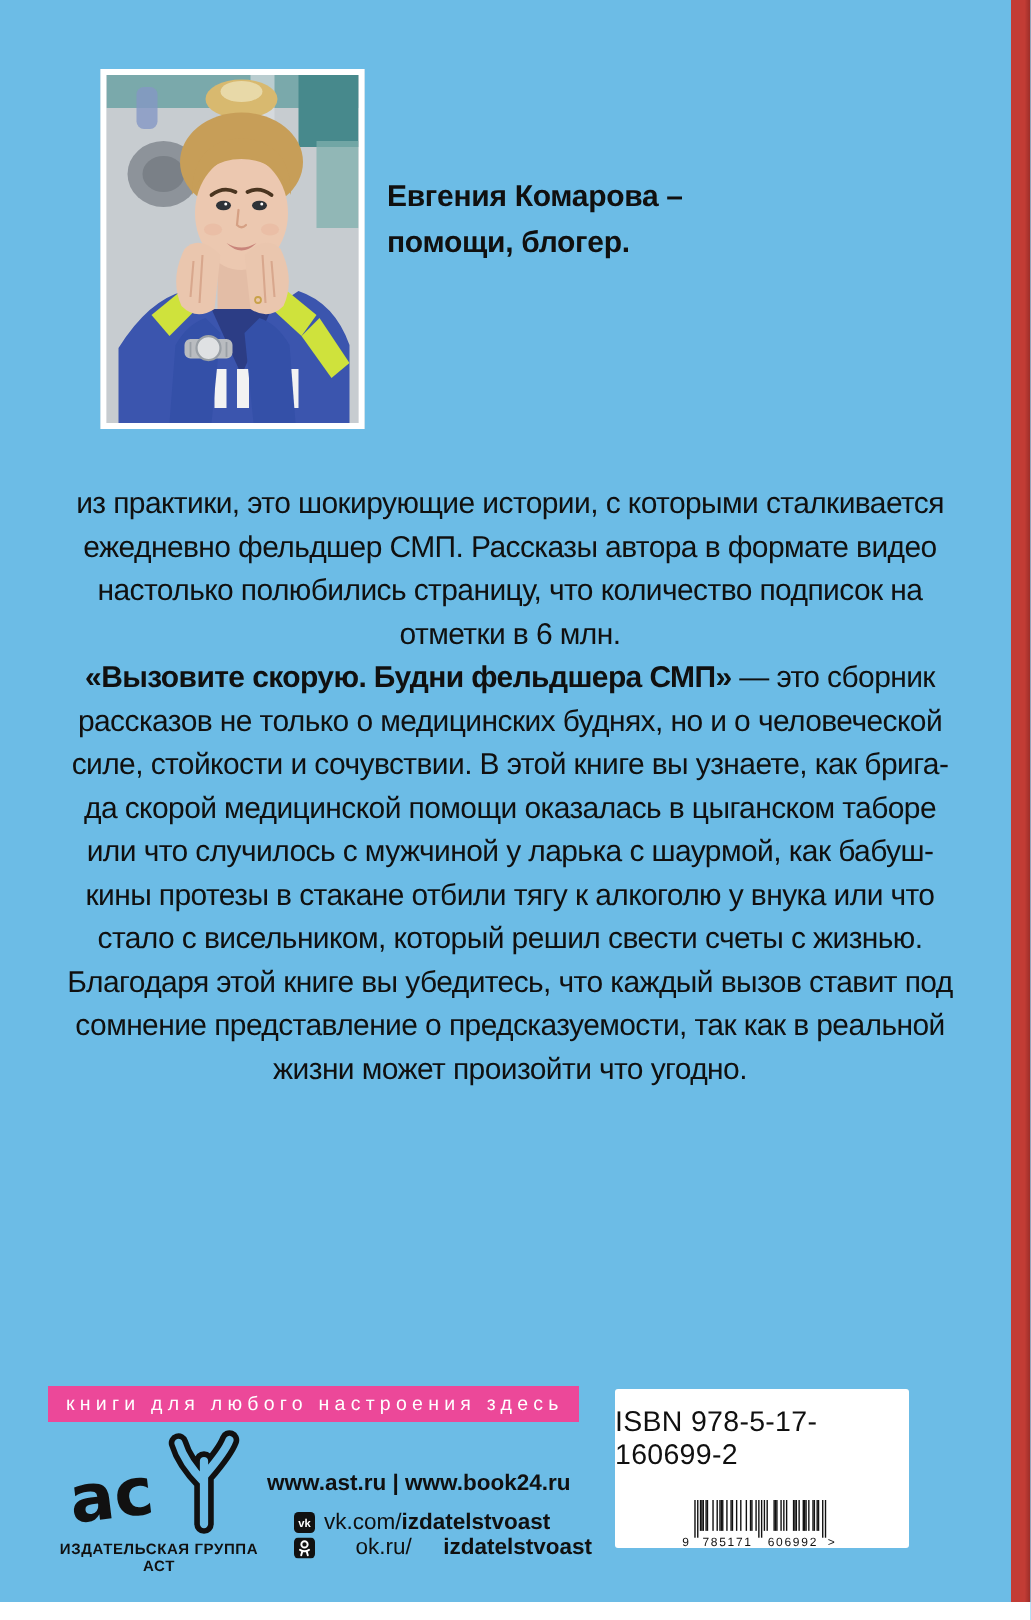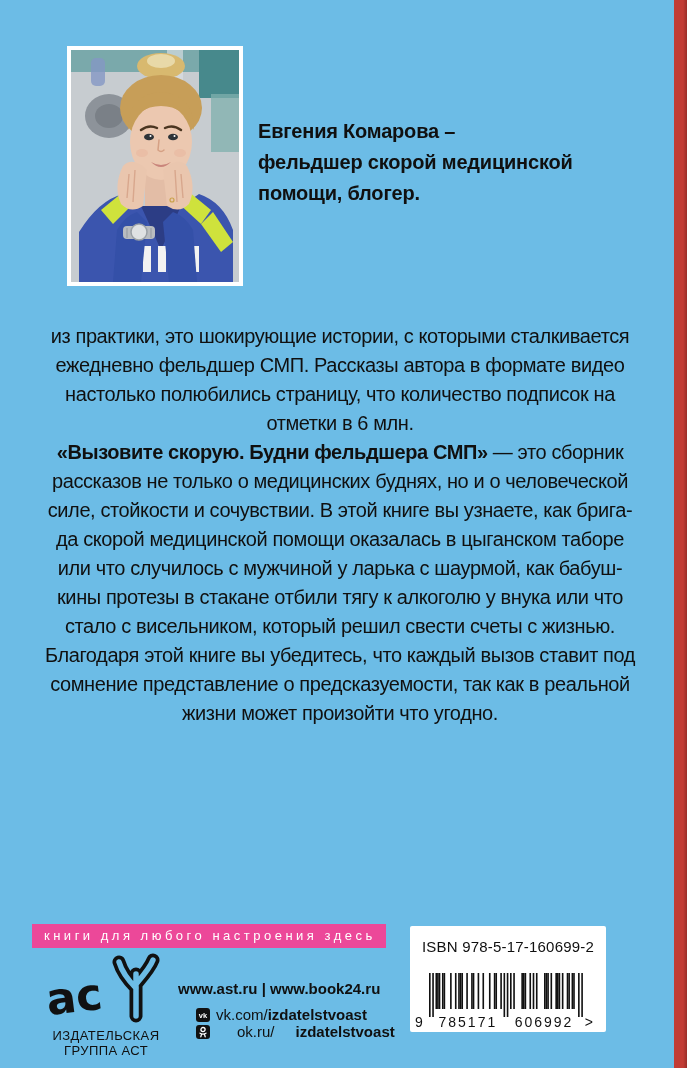--- a/index.html
+++ b/index.html
@@ -128,7 +128,6 @@
 
   <div class="author-heading">
     <div>Евгения Комарова –</div>
-    <div>фельдшер скорой медицинской</div>
     <div>помощи, блогер.</div>
   </div>
 

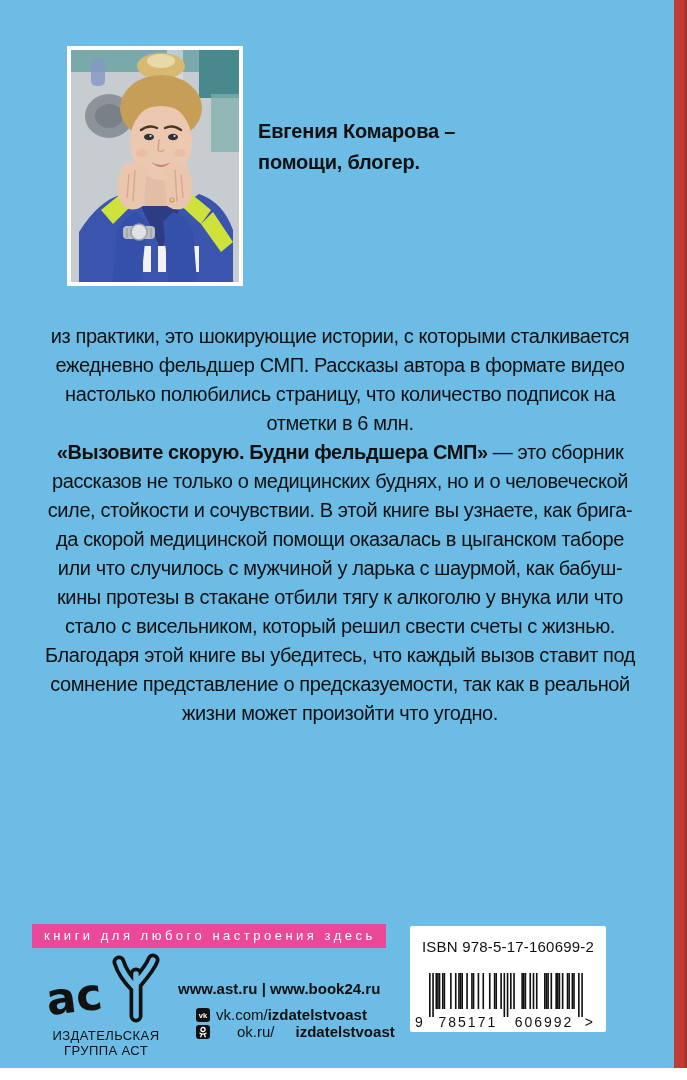--- a/index.html
+++ b/index.html
@@ -61,7 +61,7 @@
     display:flex;flex-direction:column;align-items:center;
     padding-top:12px;box-sizing:border-box;
   }
-  .isbn-label{font-size:15px;letter-spacing:0.2px;margin-bottom:18px;}
+  .isbn-label{font-size:19px;letter-spacing:0.2px;margin-bottom:18px;}
 </style>
 </head>
 <body>

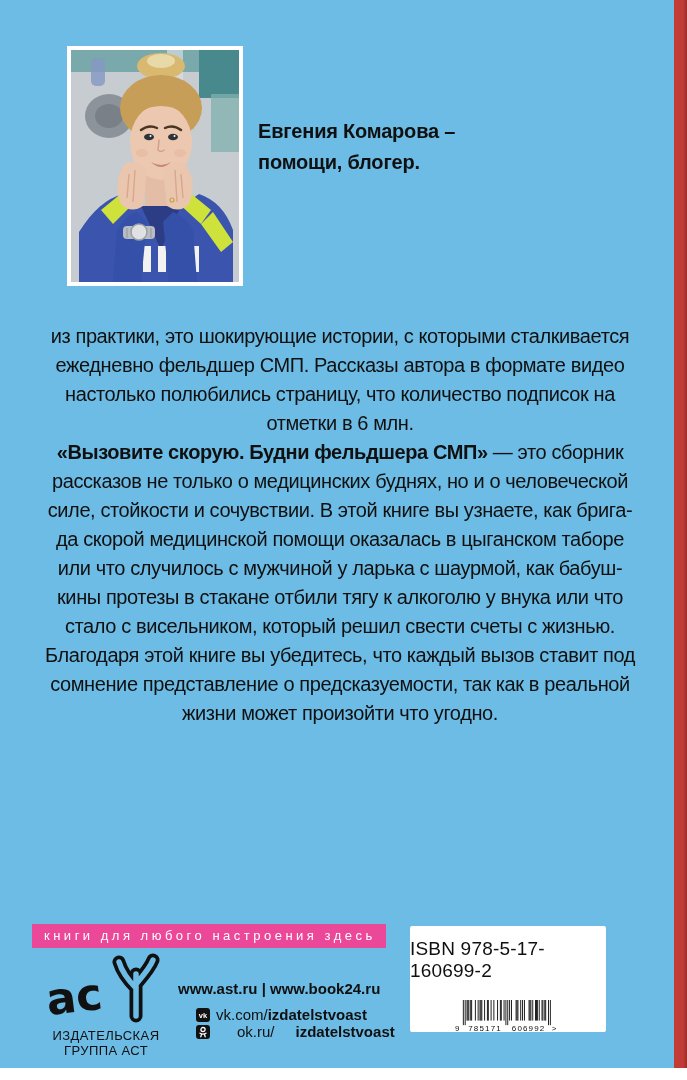--- a/index.html
+++ b/index.html
@@ -45,7 +45,7 @@
   .logo{position:absolute;left:44px;top:950px;width:130px;height:76px;}
   .tagline{
     position:absolute;left:38px;top:1028px;width:136px;text-align:center;
-    font-size:13px;letter-spacing:0.4px;font-weight:normal;
+    font-size:10px;letter-spacing:0.4px;font-weight:bold;
   }
   
   .sites{position:absolute;left:178px;top:980px;font-size:15px;font-weight:bold;white-space:nowrap;}

